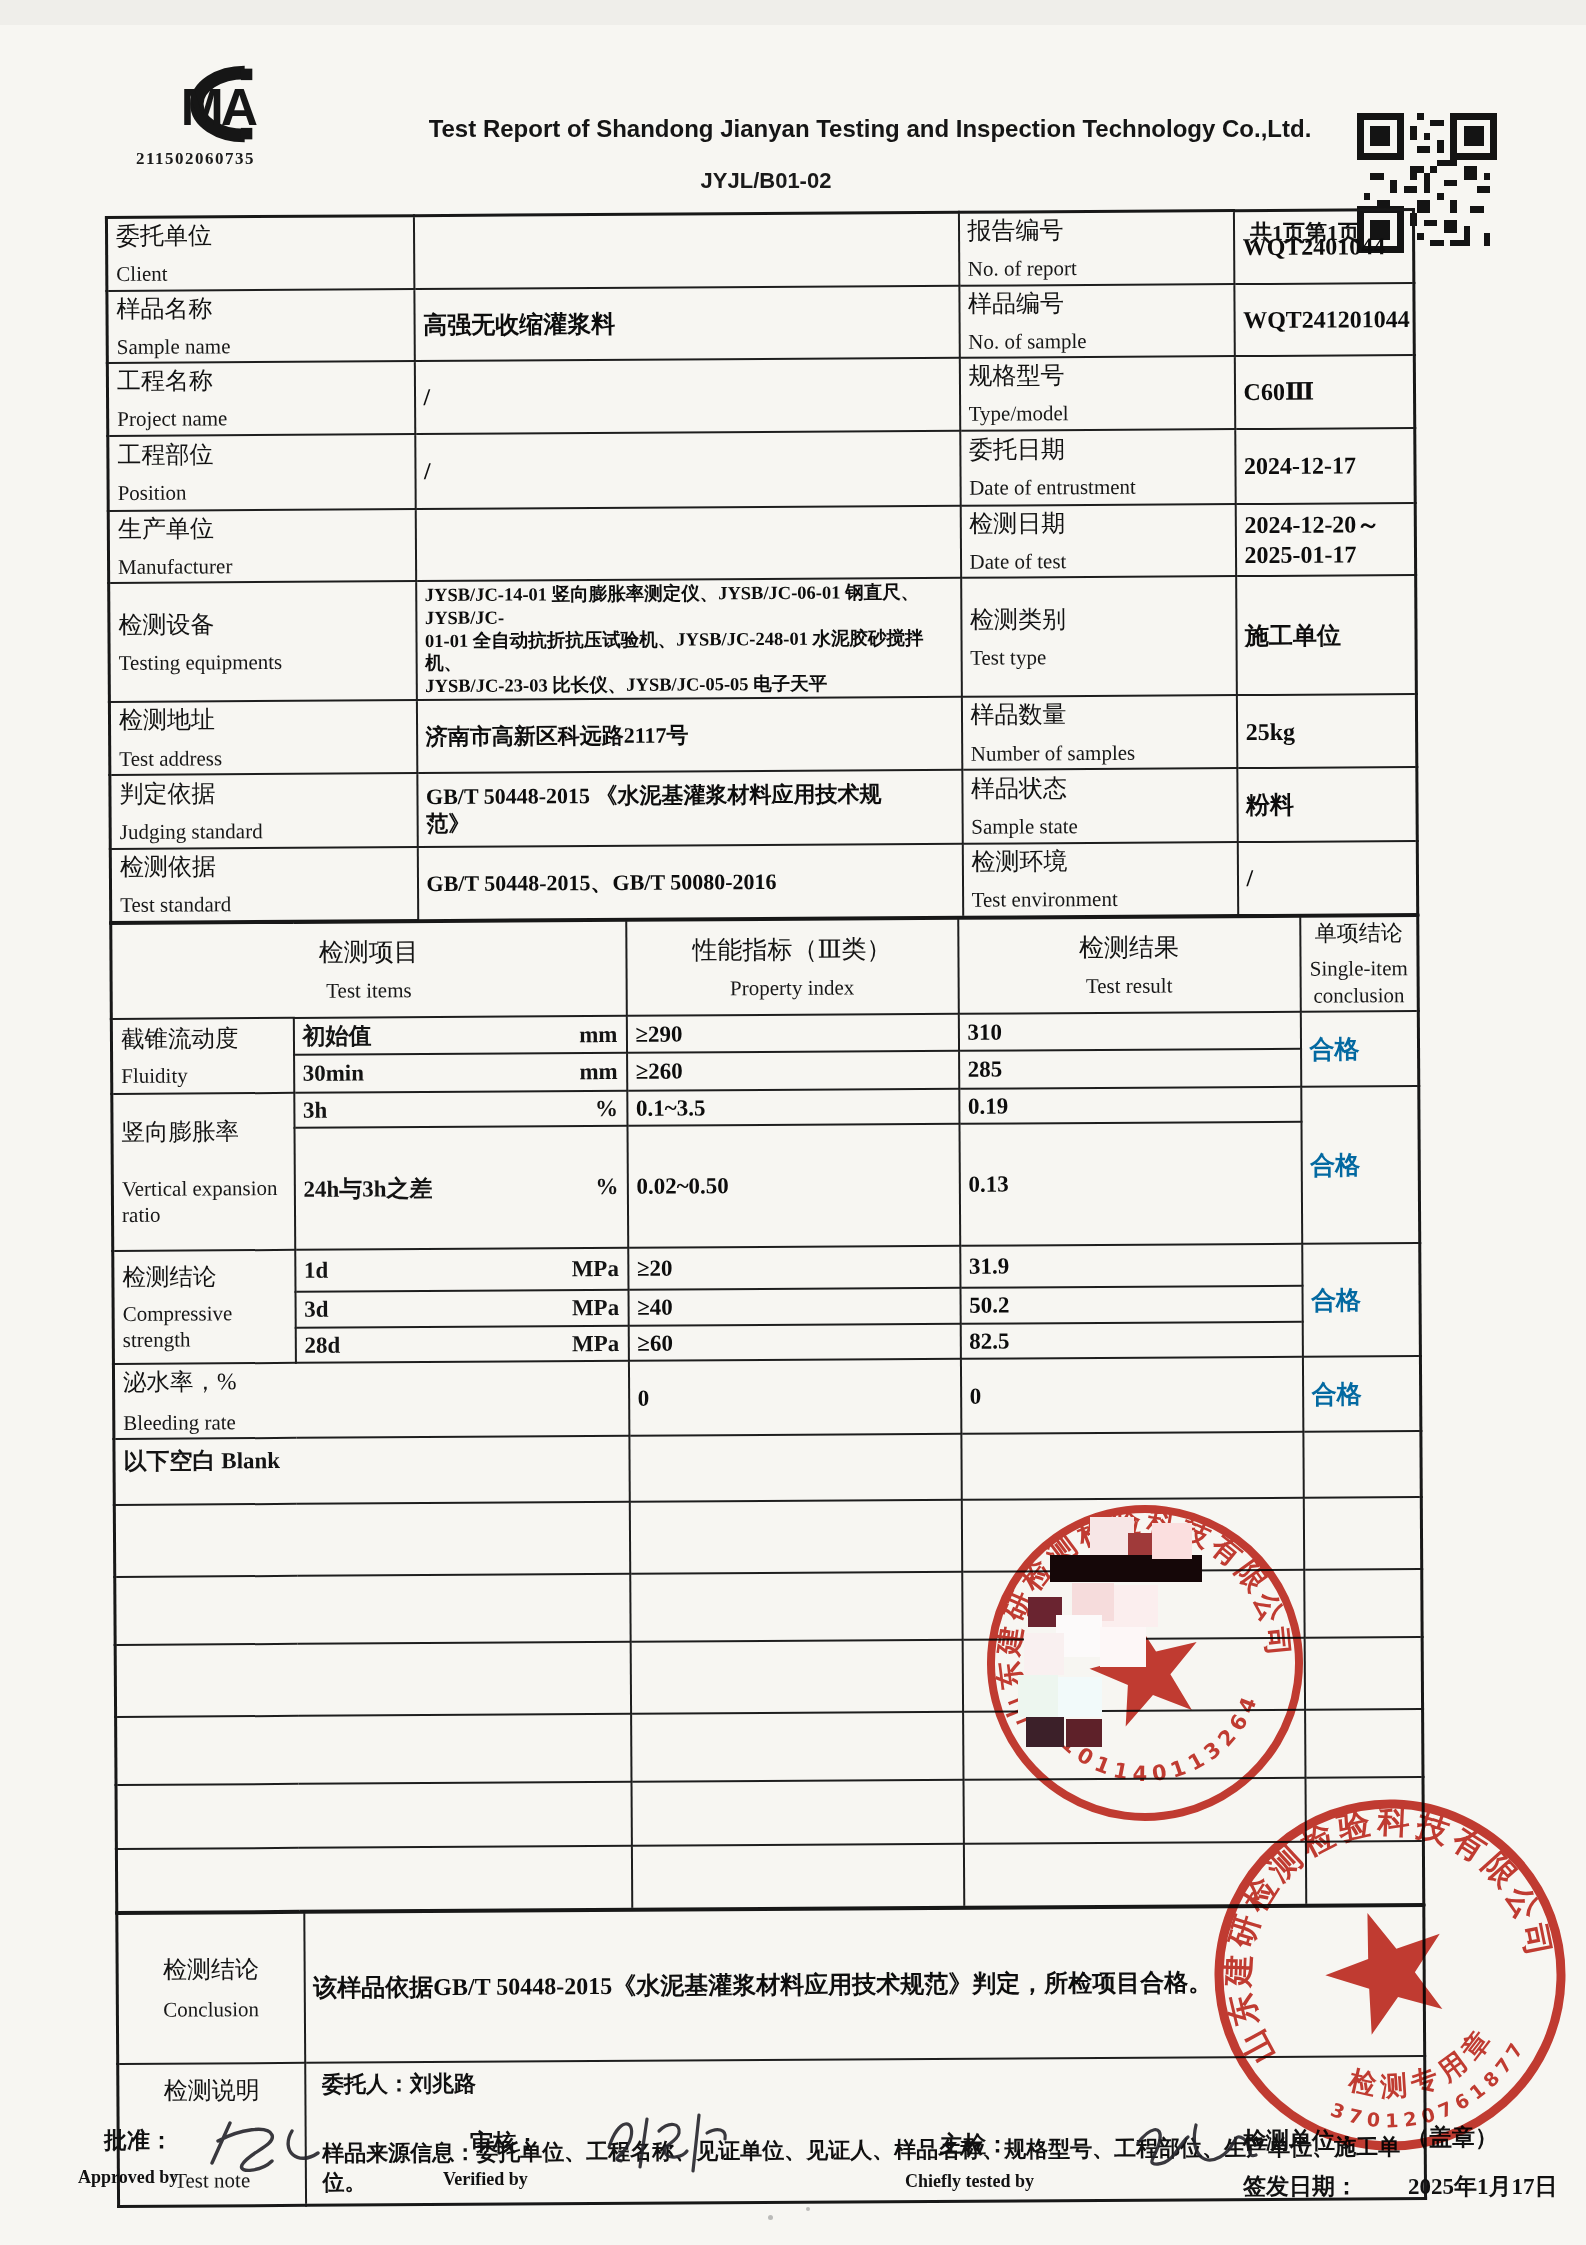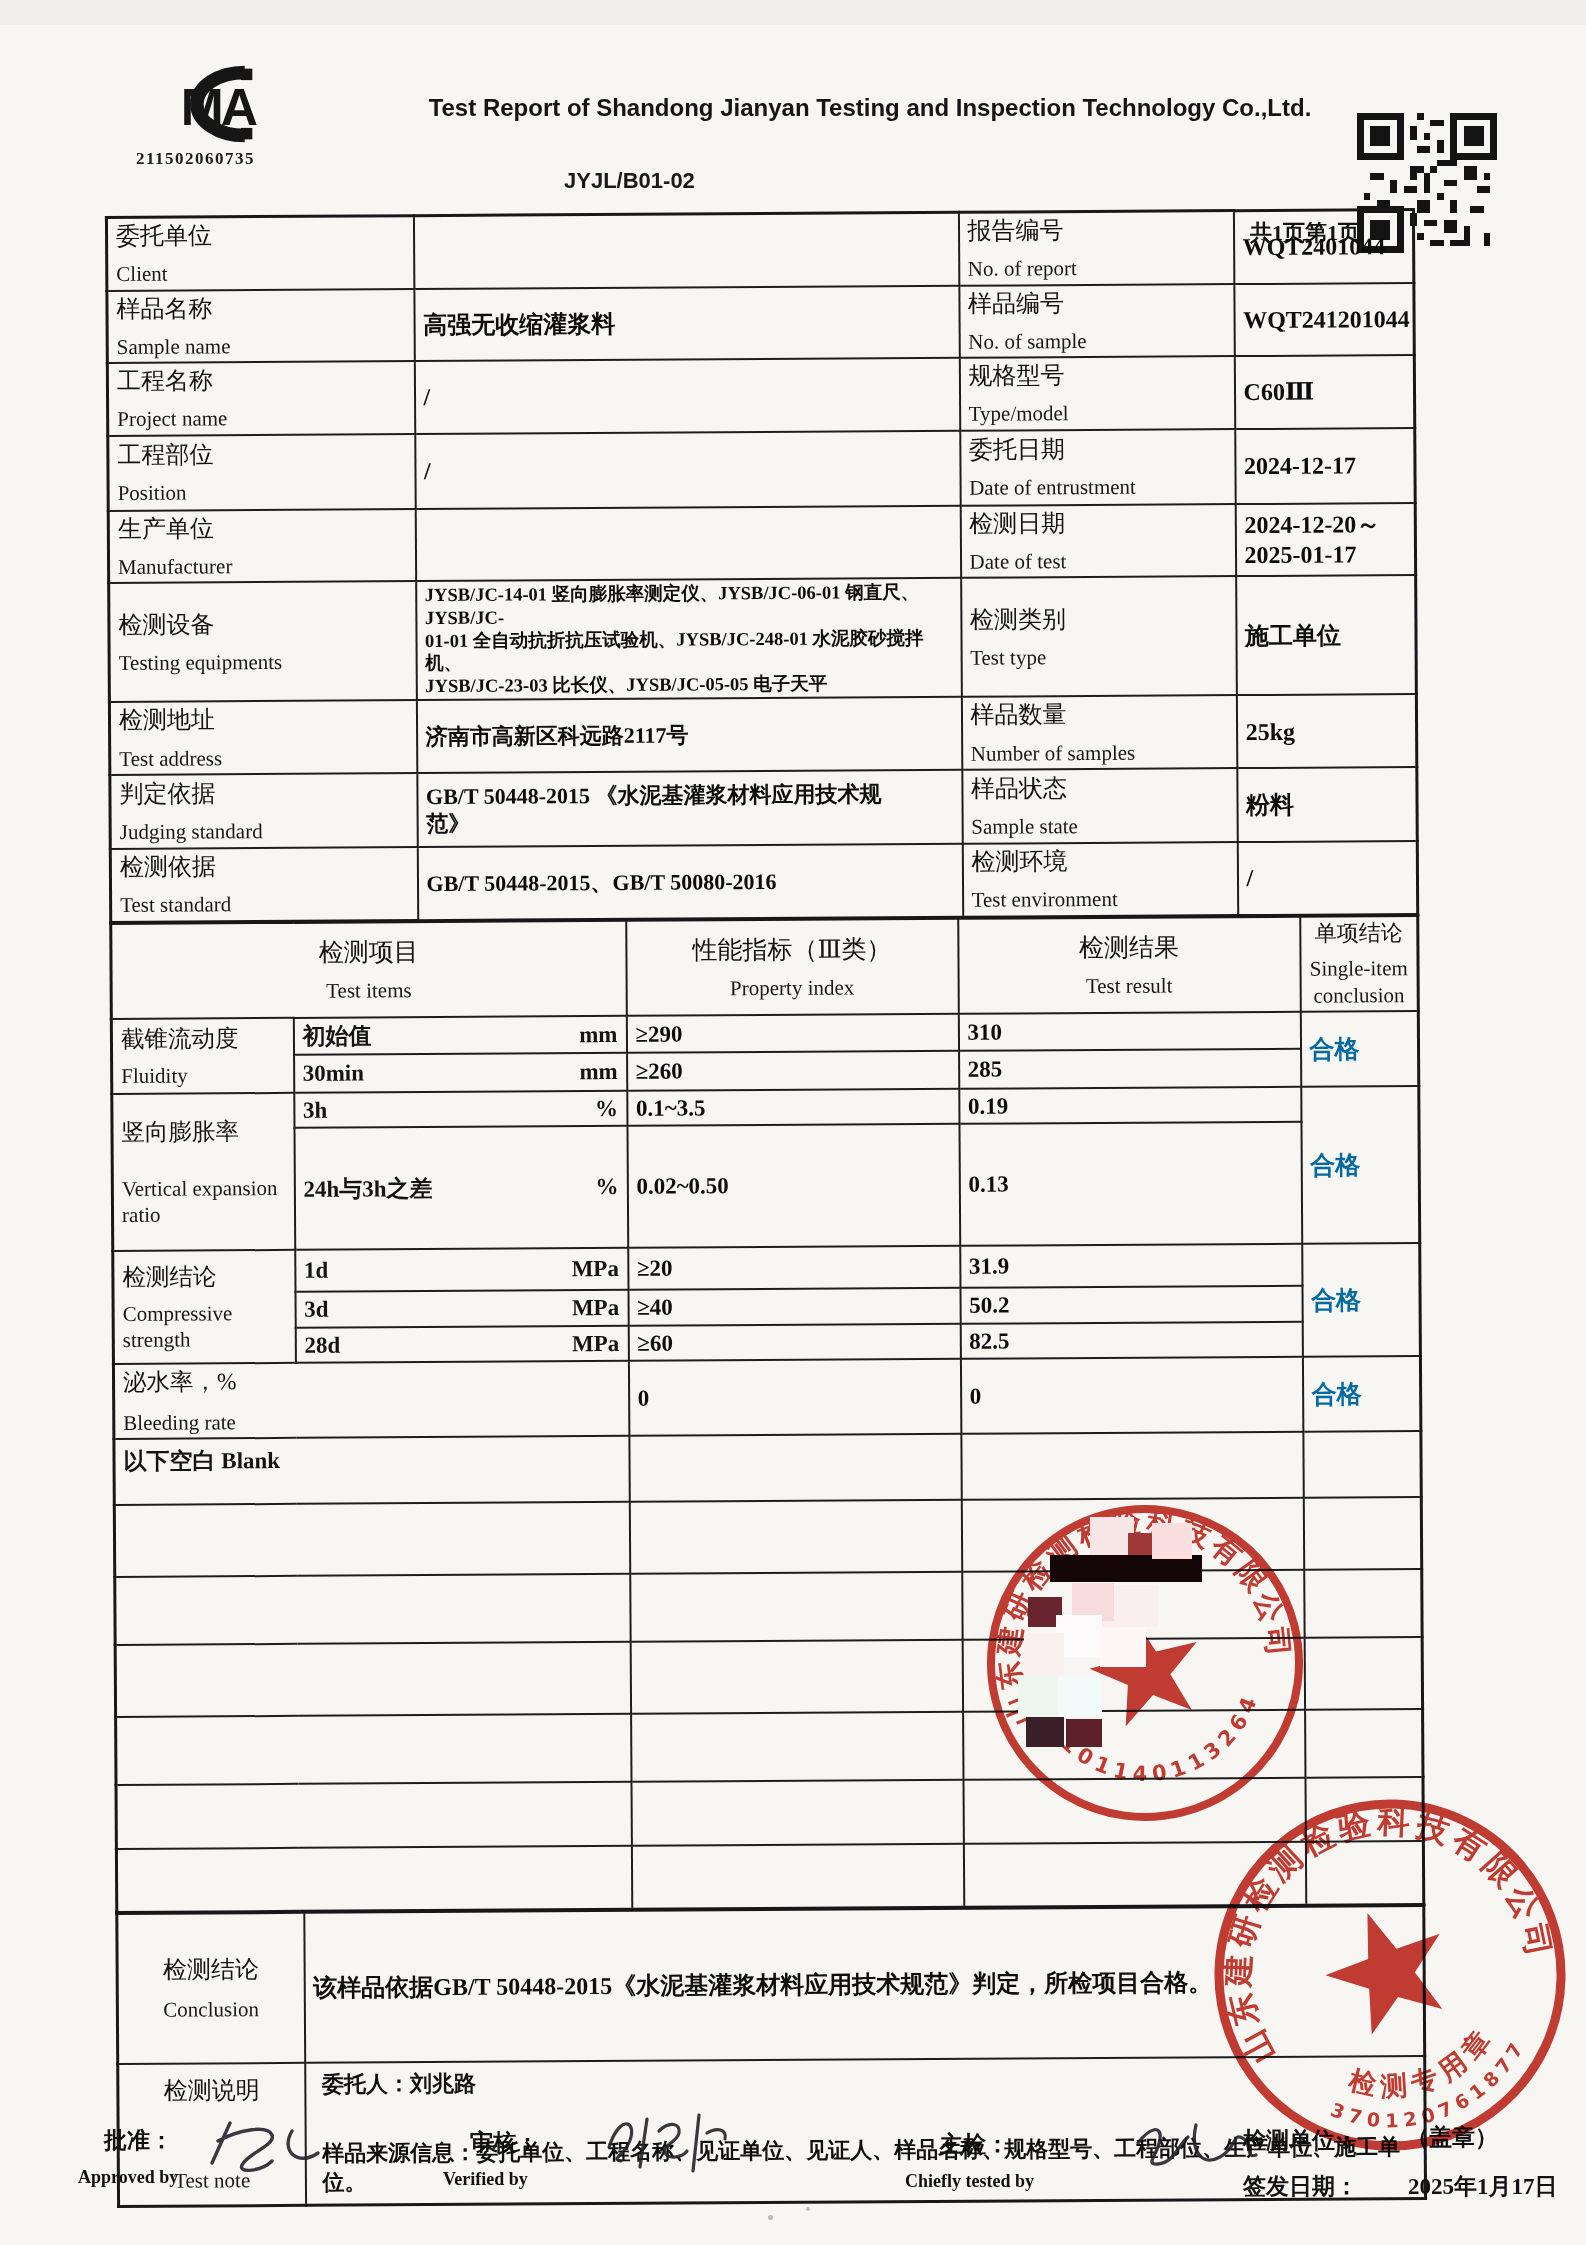--- a/index.html
+++ b/index.html
@@ -10,7 +10,7 @@
   .cma-number{position:absolute;left:136px;top:124px;font-size:17px;letter-spacing:1.5px;font-weight:bold;color:#1b1b1b;}
   .title-zh{position:absolute;left:360px;top:28px;width:840px;text-align:center;
             font-size:38px;font-weight:bold;letter-spacing:1px;color:#101010;}
-  .title-en{position:absolute;left:400px;top:69px;width:940px;text-align:center;
+  .title-en{position:absolute;left:400px;top:90px;width:940px;text-align:center;
             font-size:24px;font-weight:bold;font-family:"Liberation Sans","DejaVu Sans",sans-serif;color:#151515;}
   .form-code{position:absolute;left:564px;top:143px;width:300px;font-size:22px;font-weight:bold;
              font-family:"Liberation Sans","DejaVu Sans",sans-serif;color:#1a1a1a;}

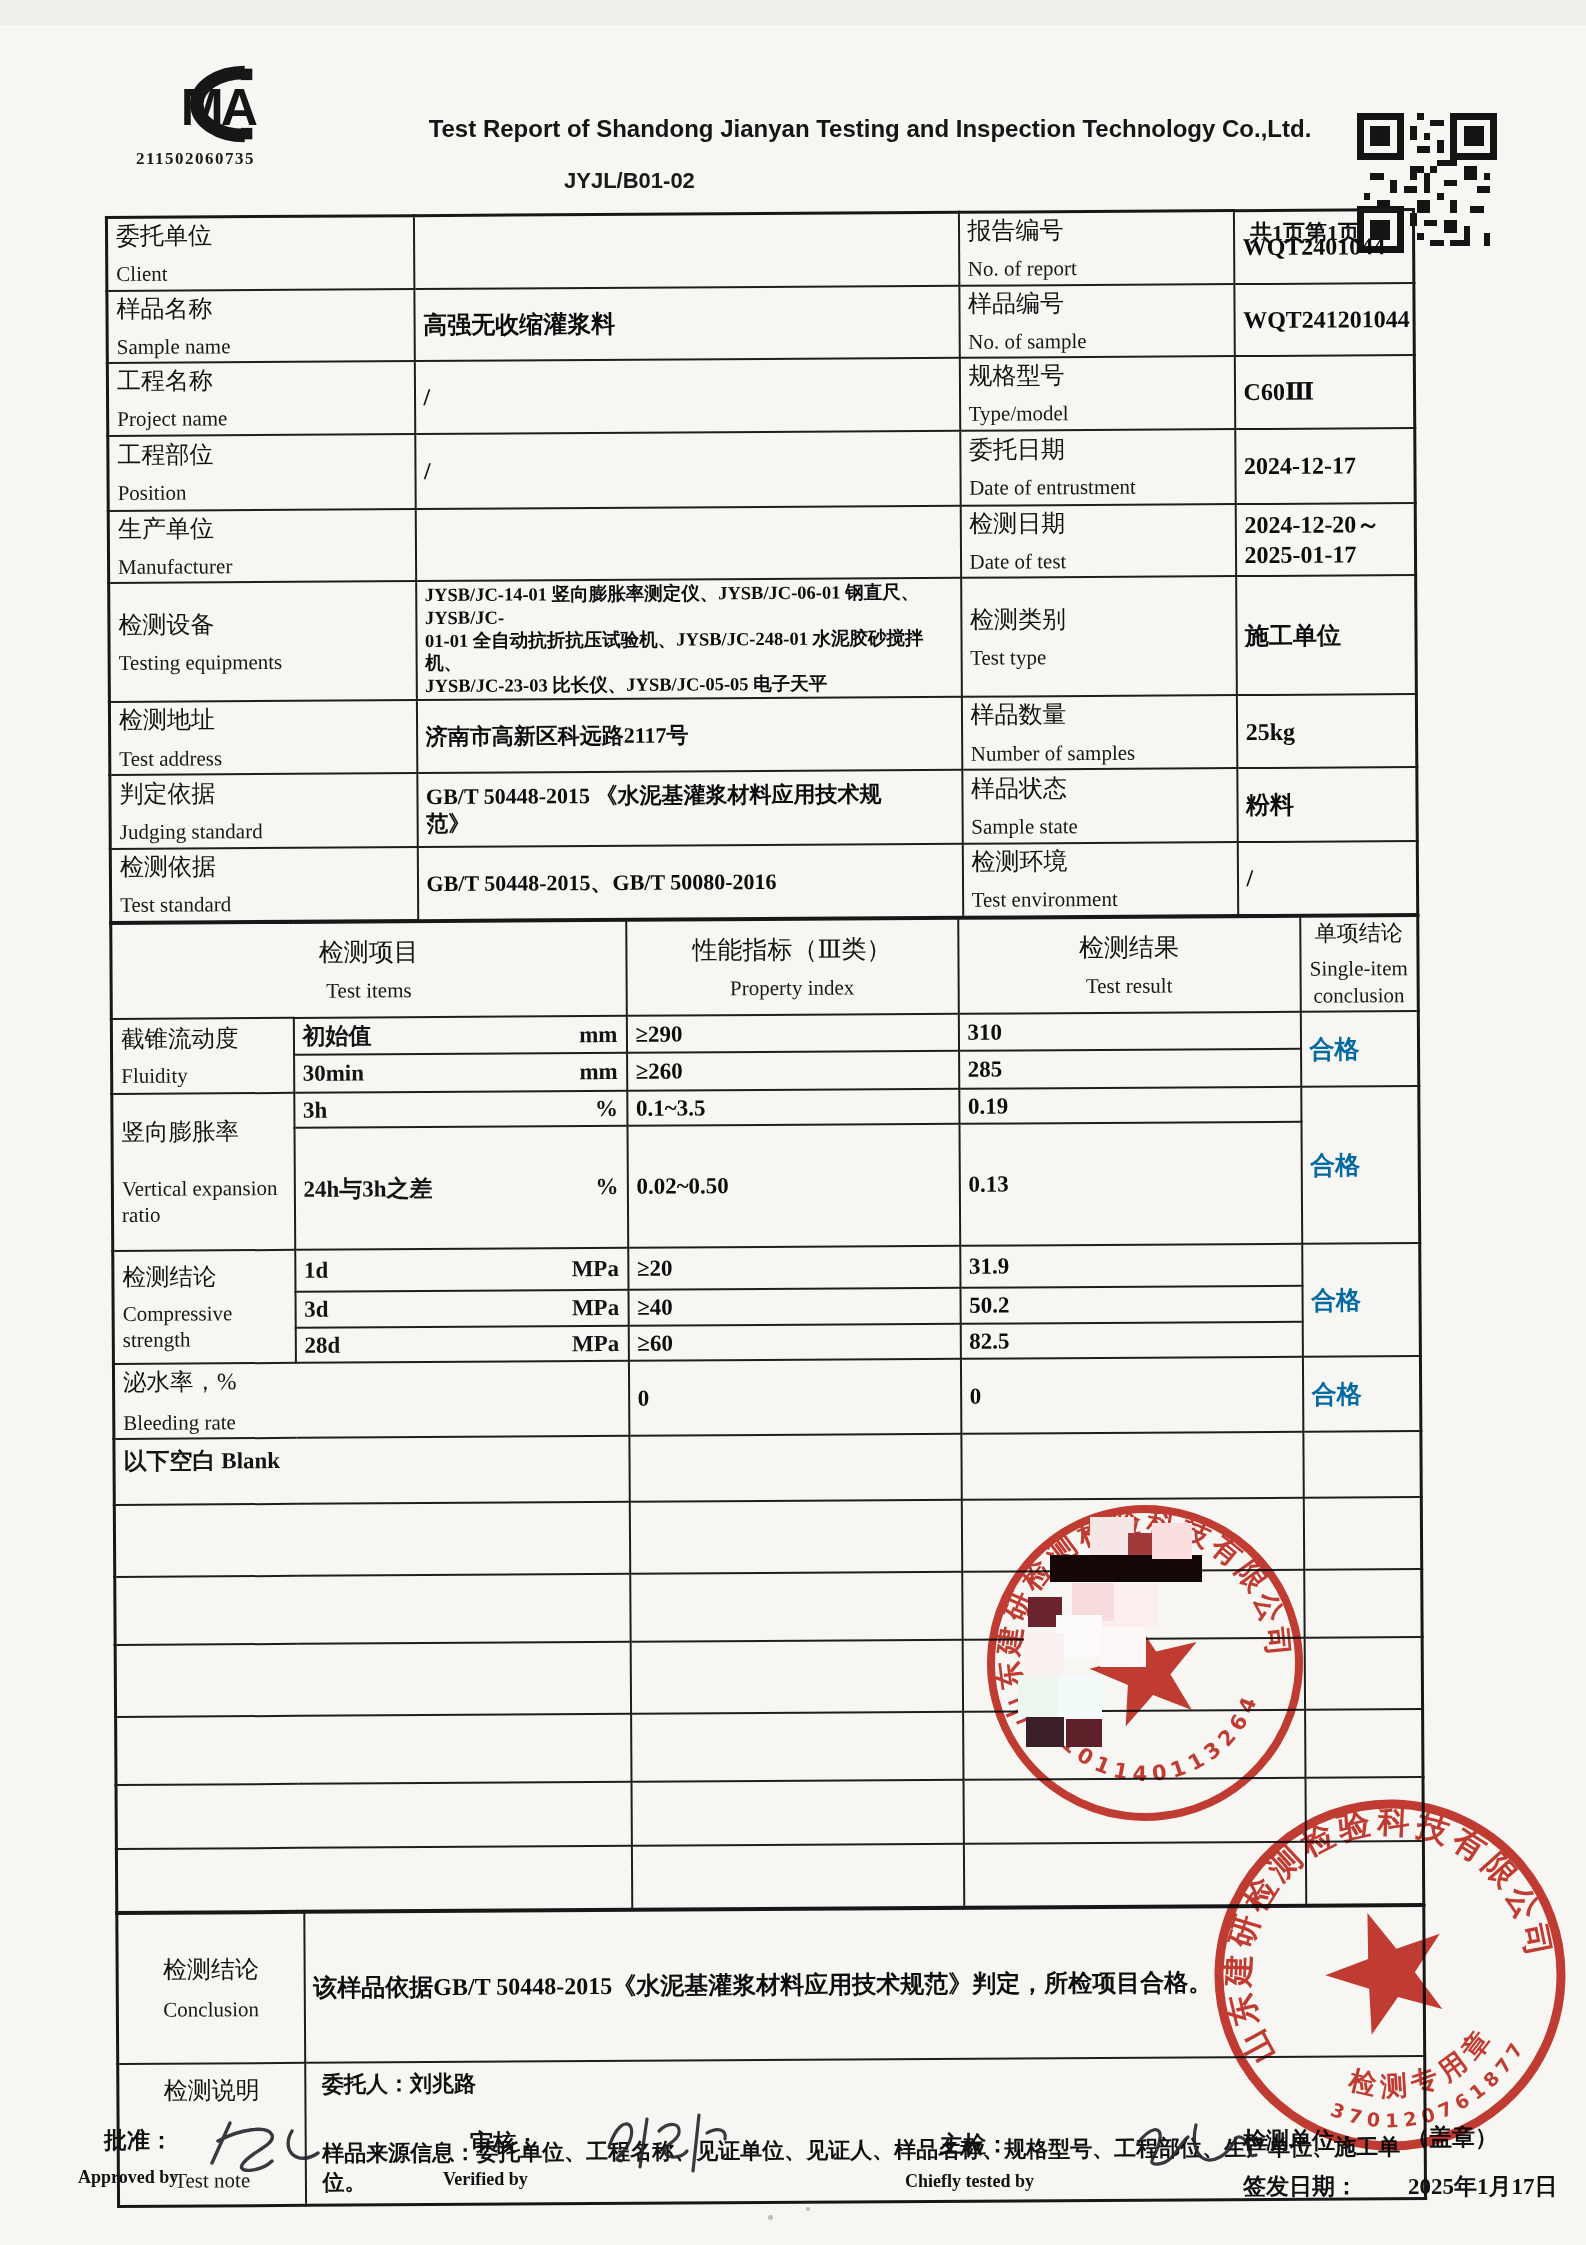--- a/index.html
+++ b/index.html
@@ -12,7 +12,7 @@
             font-size:38px;font-weight:bold;letter-spacing:1px;color:#101010;}
   .title-en{position:absolute;left:400px;top:90px;width:940px;text-align:center;
             font-size:24px;font-weight:bold;font-family:"Liberation Sans","DejaVu Sans",sans-serif;color:#151515;}
-  .form-code{position:absolute;left:564px;top:143px;width:300px;font-size:22px;font-weight:bold;
+  .form-code{position:absolute;left:616px;top:143px;width:300px;text-align:center;font-size:22px;font-weight:bold;
              font-family:"Liberation Sans","DejaVu Sans",sans-serif;color:#1a1a1a;}
   .page-info{position:absolute;left:1250px;top:193px;font-size:22px;font-weight:bold;color:#111;}
   .qr{position:absolute;left:1352px;top:88px;width:150px;height:140px;}

